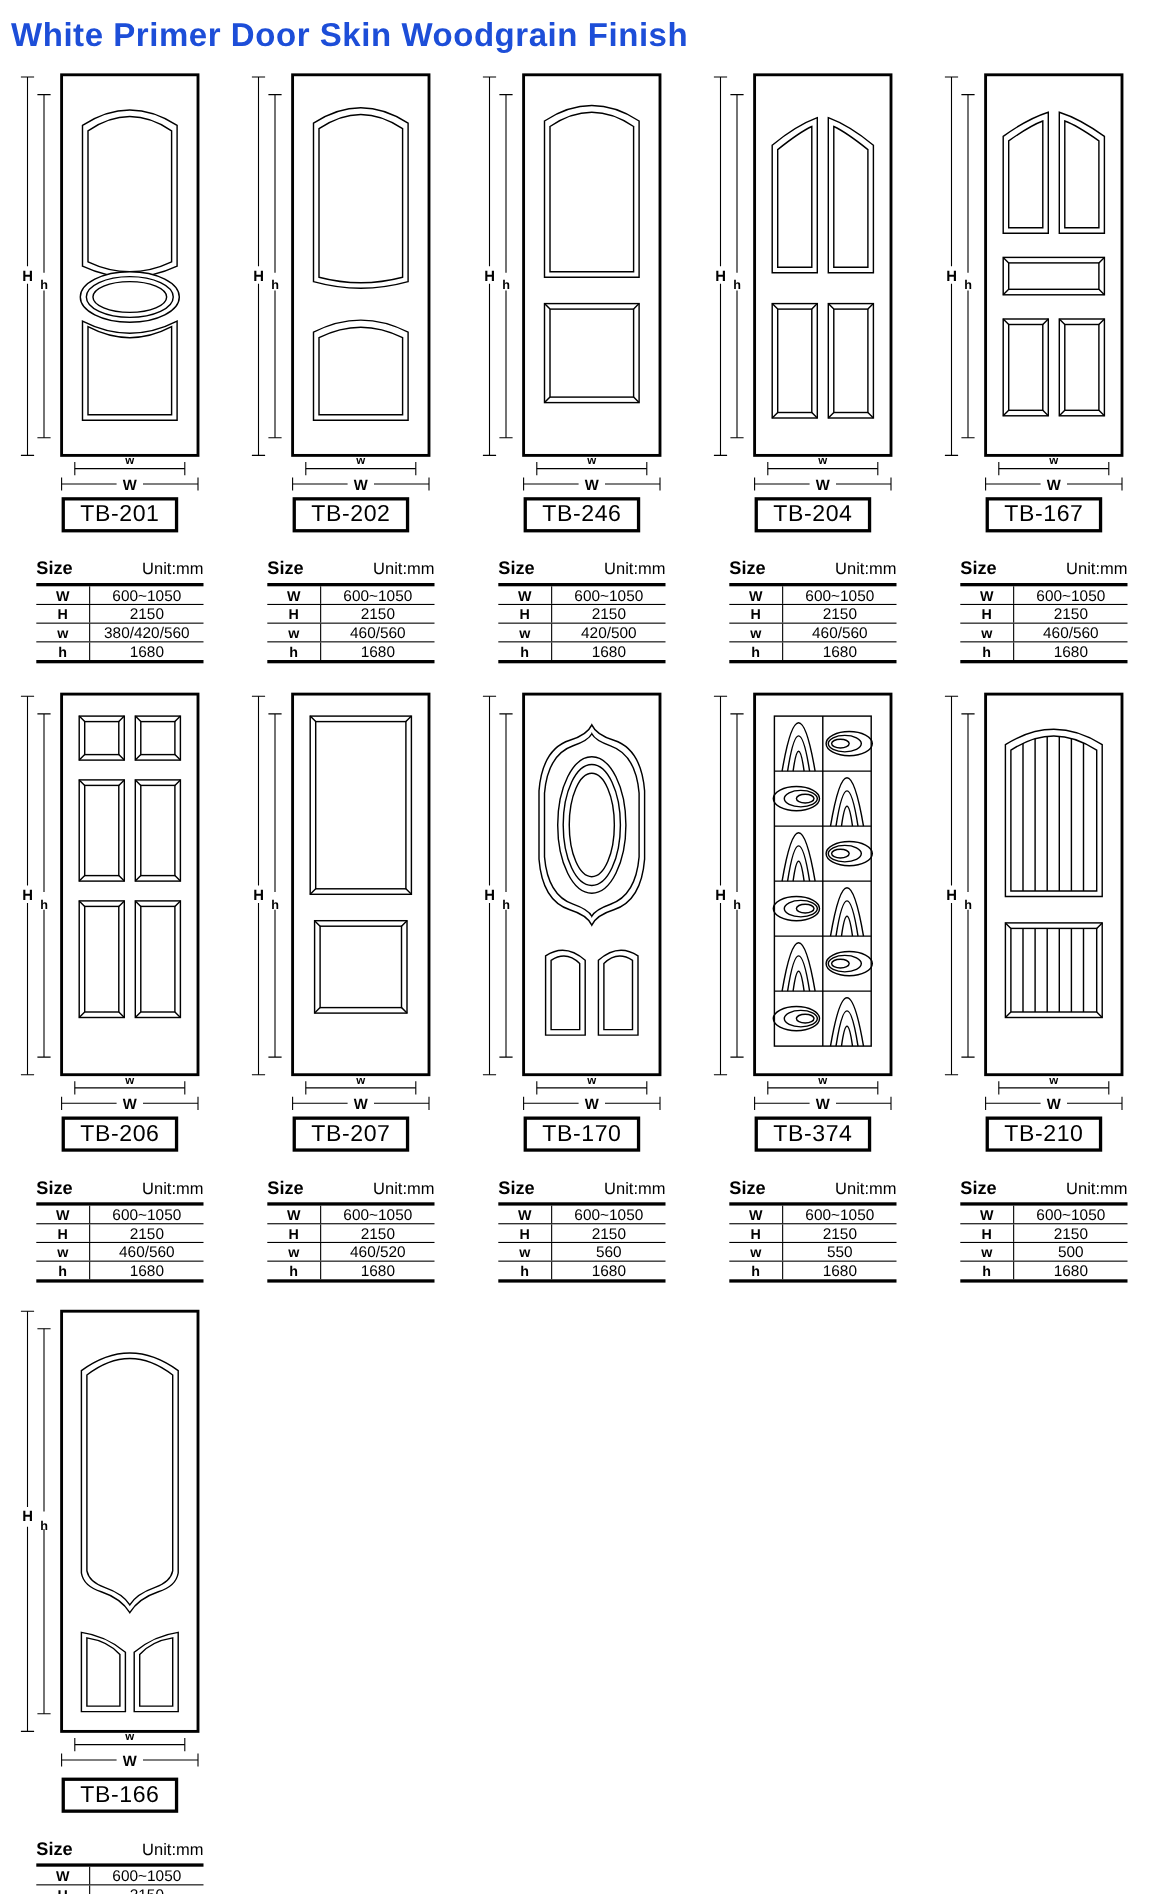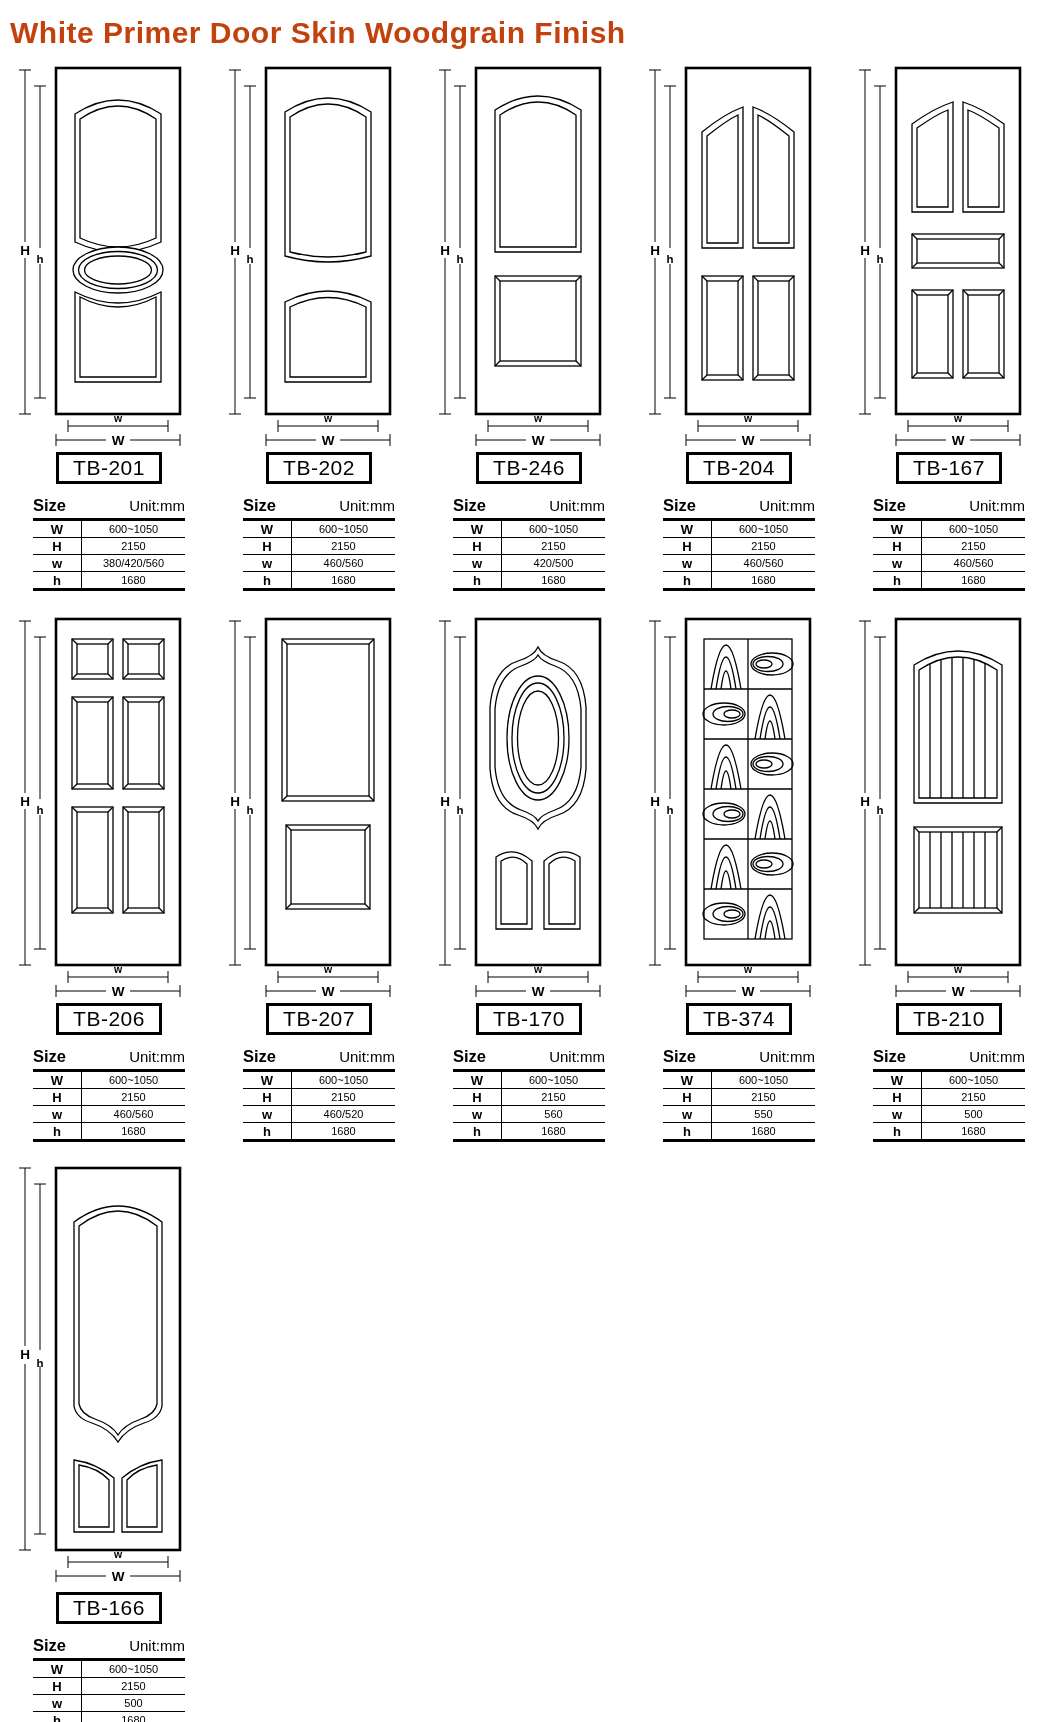--- a/index.html
+++ b/index.html
@@ -4,7 +4,7 @@
 <style>
   html,body{margin:0;padding:0;background:#fff}
   body{width:1060px;height:1722px;font-family:"Liberation Sans",sans-serif;color:#000;overflow:hidden}
-  .title{font-size:30px;font-weight:bold;color:#c2410c;margin:16px 0 4px 10px;letter-spacing:0.5px}
+  .title{font-size:30px;font-weight:bold;color:#1d4ed8;margin:16px 0 4px 10px;letter-spacing:0.5px}
   .row{display:flex;gap:12px;padding-left:10px}
   .row1{margin-top:10px}
   .row2{margin-top:20px}

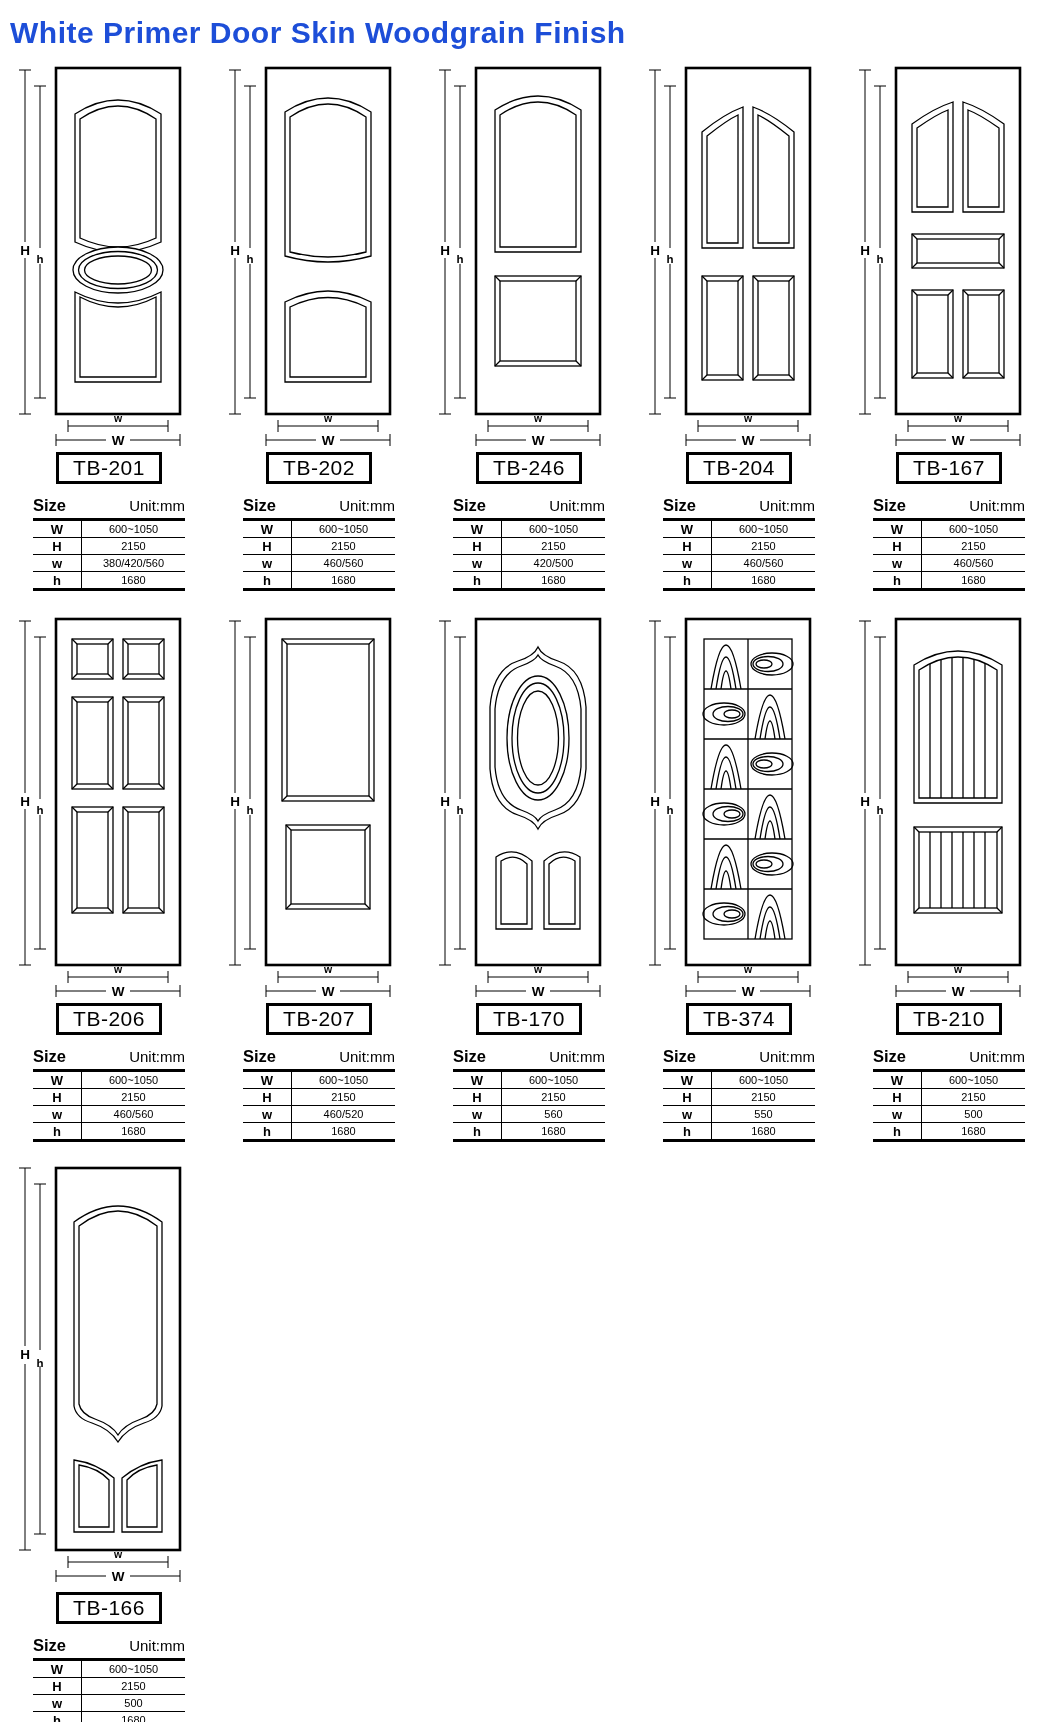--- a/index.html
+++ b/index.html
@@ -21,7 +21,7 @@
   .dimw{font-size:10.5px;font-weight:bold;text-anchor:middle}
   .dimW{font-size:13.5px;font-weight:bold;text-anchor:middle}
   .model-box{width:fit-content;margin:2px auto 0;border:3px solid #000;padding:1px 14px;font-size:21px;letter-spacing:0.5px}
-  .size-head{width:152px;margin:12px auto 3px;display:flex;justify-content:space-between;align-items:baseline}
+  .size-head{width:152px;margin:24px auto 3px;display:flex;justify-content:space-between;align-items:baseline}
   .size-head .s1{font-size:16.5px;font-weight:bold}
   .size-head .s2{font-size:15px;font-weight:normal}
   .spec-table{width:152px;margin:0 auto;border-top:3px solid #000;border-bottom:3px solid #000}

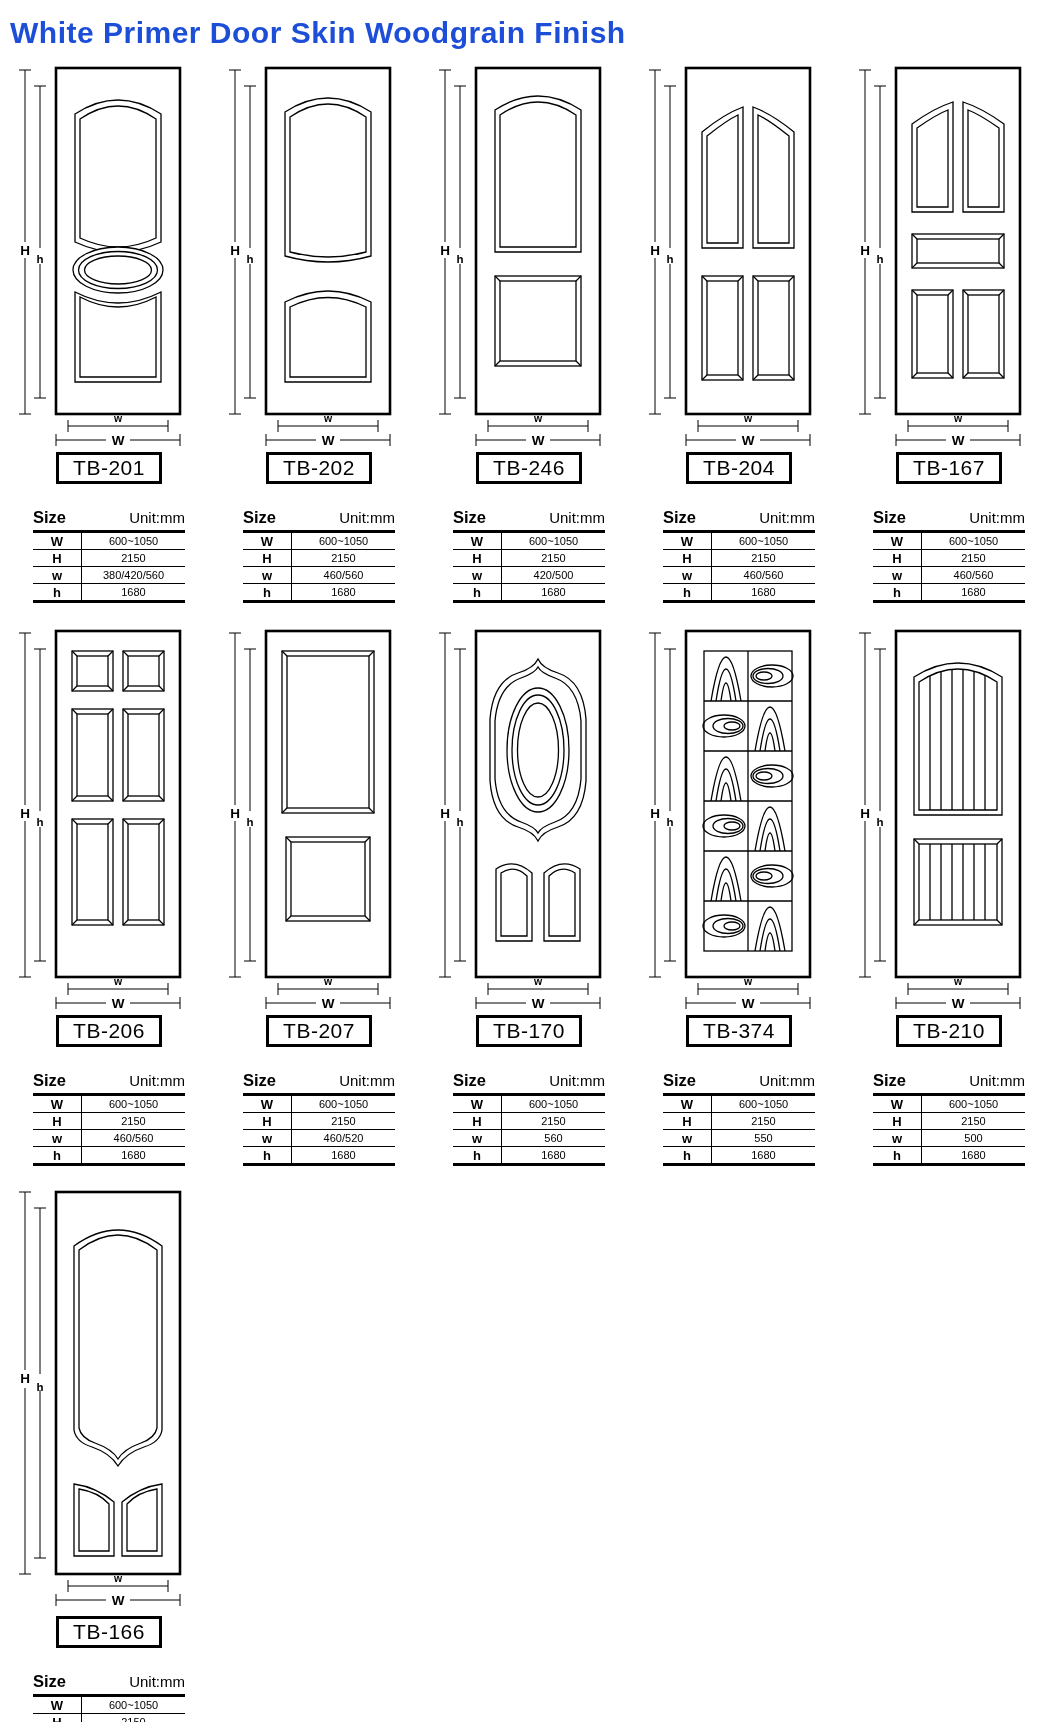--- a/index.html
+++ b/index.html
@@ -28,7 +28,7 @@
   .spec-row{display:flex;height:16px;border-bottom:1.2px solid #000}
   .spec-row:last-child{border-bottom:none}
   .sl{width:48px;font-weight:bold;font-size:13px;border-right:1.6px solid #000;display:flex;align-items:center;justify-content:center}
-  .sv{flex:1;font-size:11px;display:flex;align-items:center;justify-content:center}
+  .sv{flex:1;font-size:14px;display:flex;align-items:center;justify-content:center}
 </style>
 </head>
 <body>

